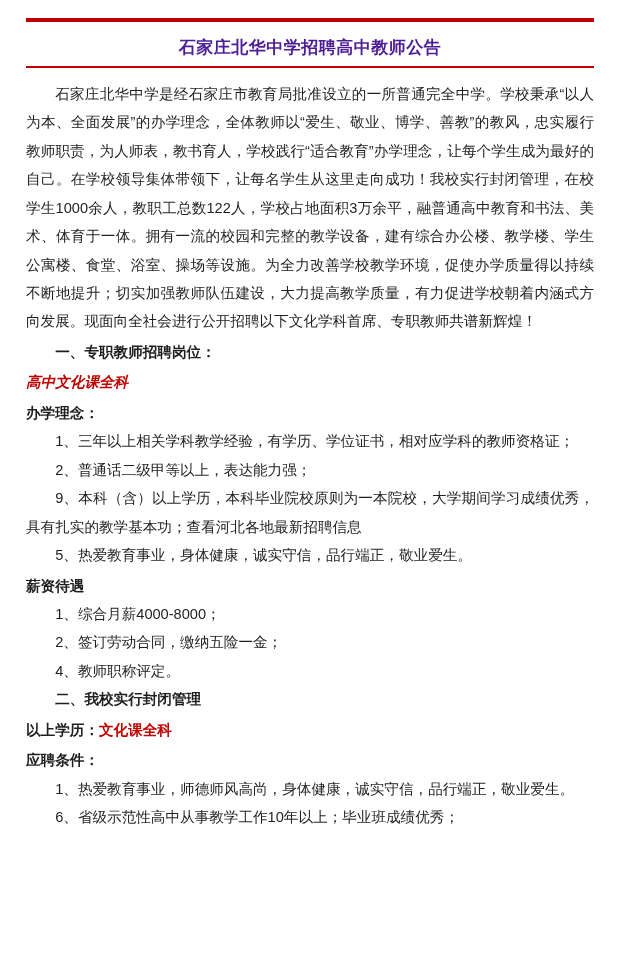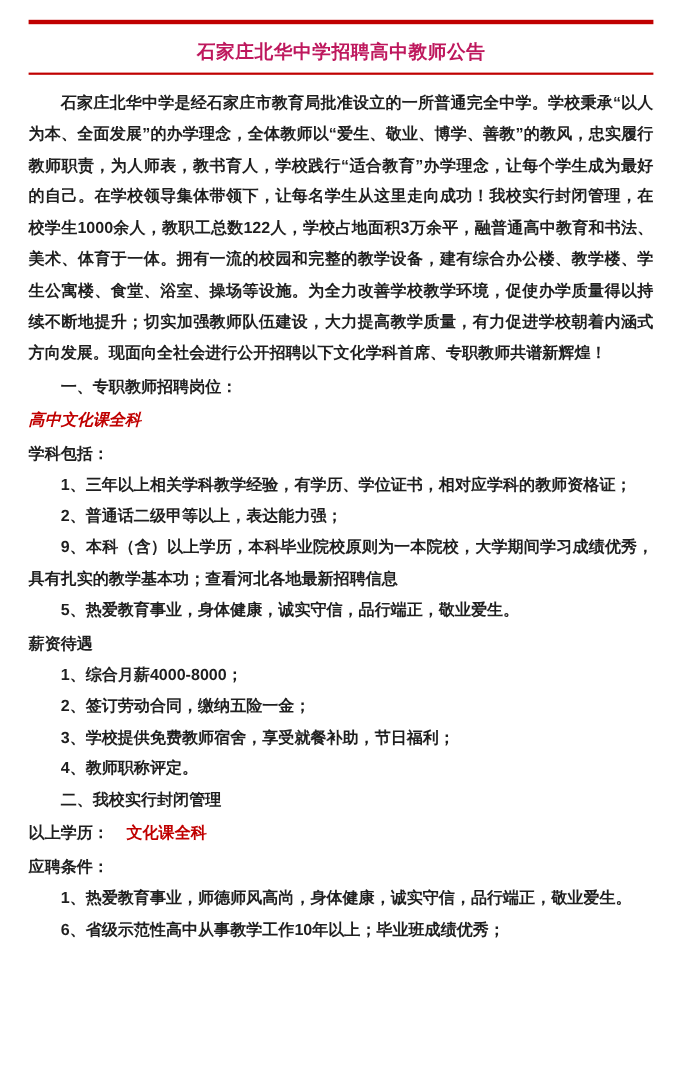--- a/index.html
+++ b/index.html
@@ -30,7 +30,7 @@
   }
   .doc-title {
     text-align: center;
-    color: #be185d;
+    color: #4c1d95;
     font-size: 17px;
     font-weight: bold;
     letter-spacing: 0.5px;

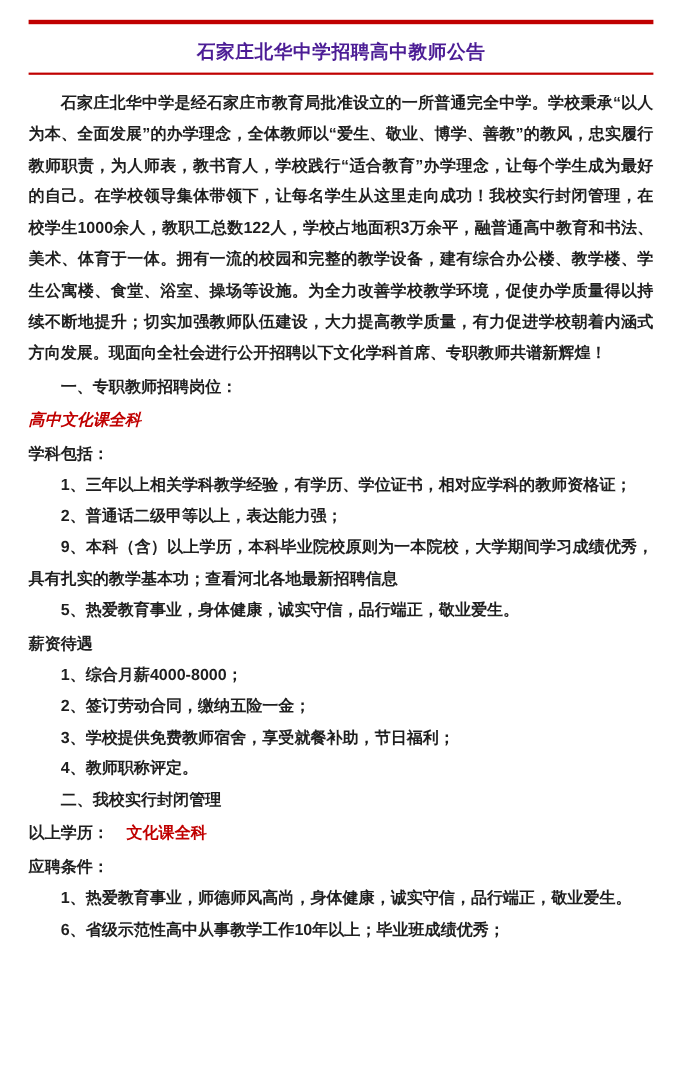--- a/index.html
+++ b/index.html
@@ -53,7 +53,6 @@
   }
   p {
     margin: 0;
-    font-weight: bold;
   }
   .para {
     text-indent: 2em;

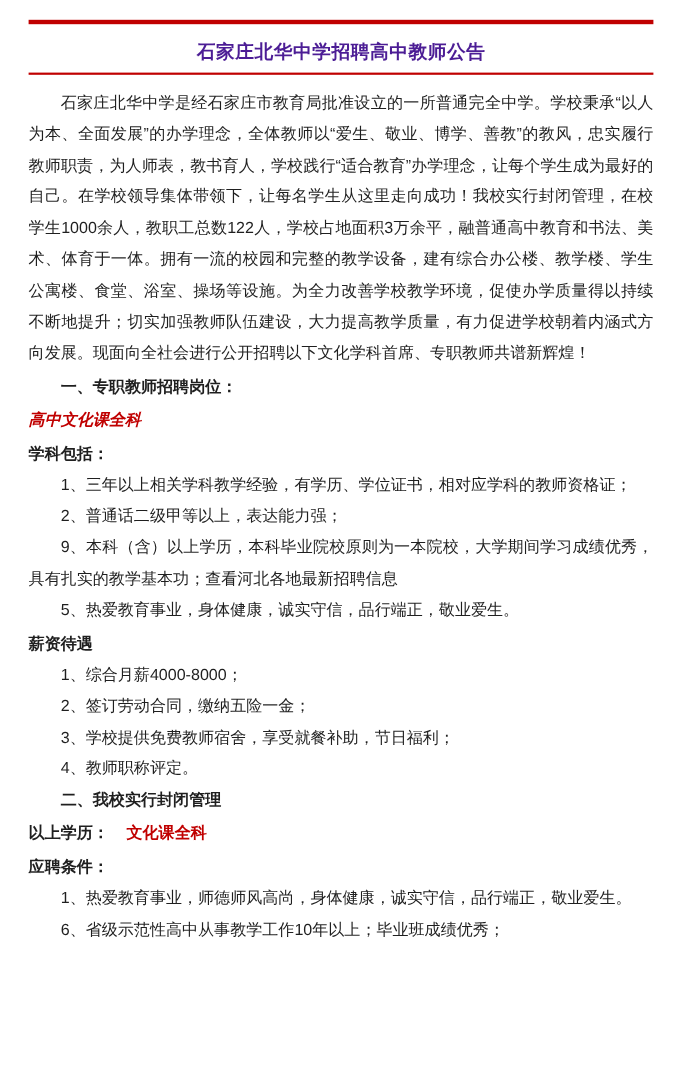--- a/index.html
+++ b/index.html
@@ -103,7 +103,7 @@
 
     <p class="red-sub">高中文化课全科</p>
 
-    <p class="sub-bold">学科包括：</p>
+    <p class="sub-bold">办学理念：</p>
 
     <p class="item">1、三年以上相关学科教学经验，有学历、学位证书，相对应学科的教师资格证；</p>
     <p class="item">2、普通话二级甲等以上，表达能力强；</p>

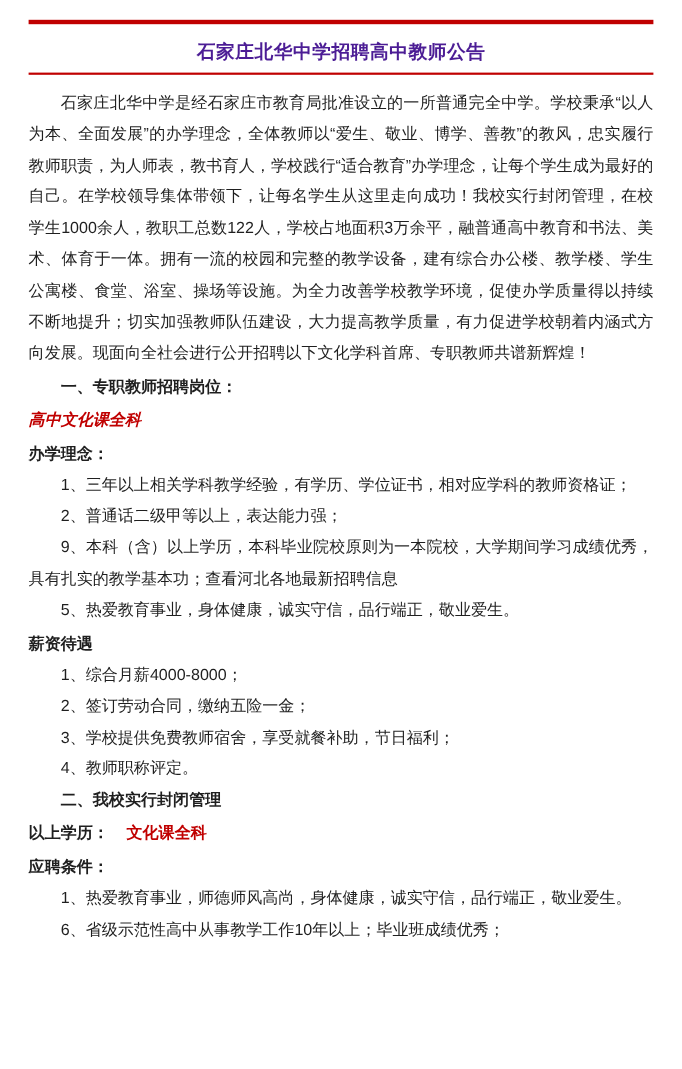--- a/index.html
+++ b/index.html
@@ -114,7 +114,6 @@
 
     <p class="item">1、综合月薪4000-8000；</p>
     <p class="item">2、签订劳动合同，缴纳五险一金；</p>
-    <p class="item">3、学校提供免费教师宿舍，享受就餐补助，节日福利；</p>
     <p class="item">4、教师职称评定。</p>
 
     <p class="heading">二、我校实行封闭管理</p>

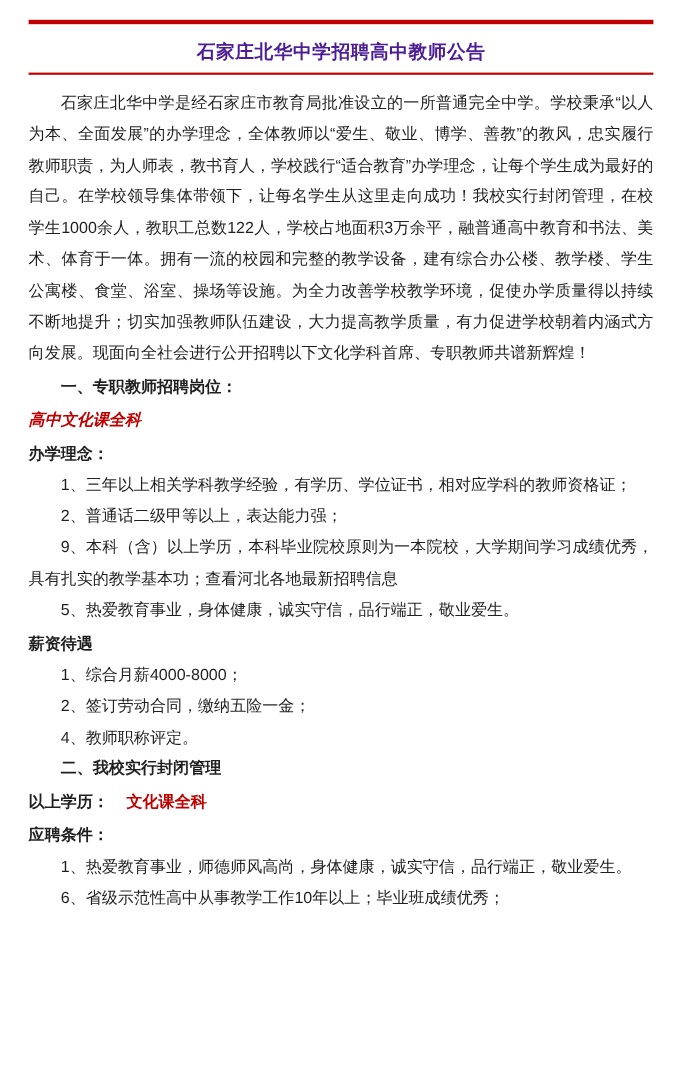--- a/index.html
+++ b/index.html
@@ -81,7 +81,6 @@
   .inline-red {
     color: #c00000;
     font-weight: bold;
-    margin-left: 16px;
   }
 </style>
 </head>

